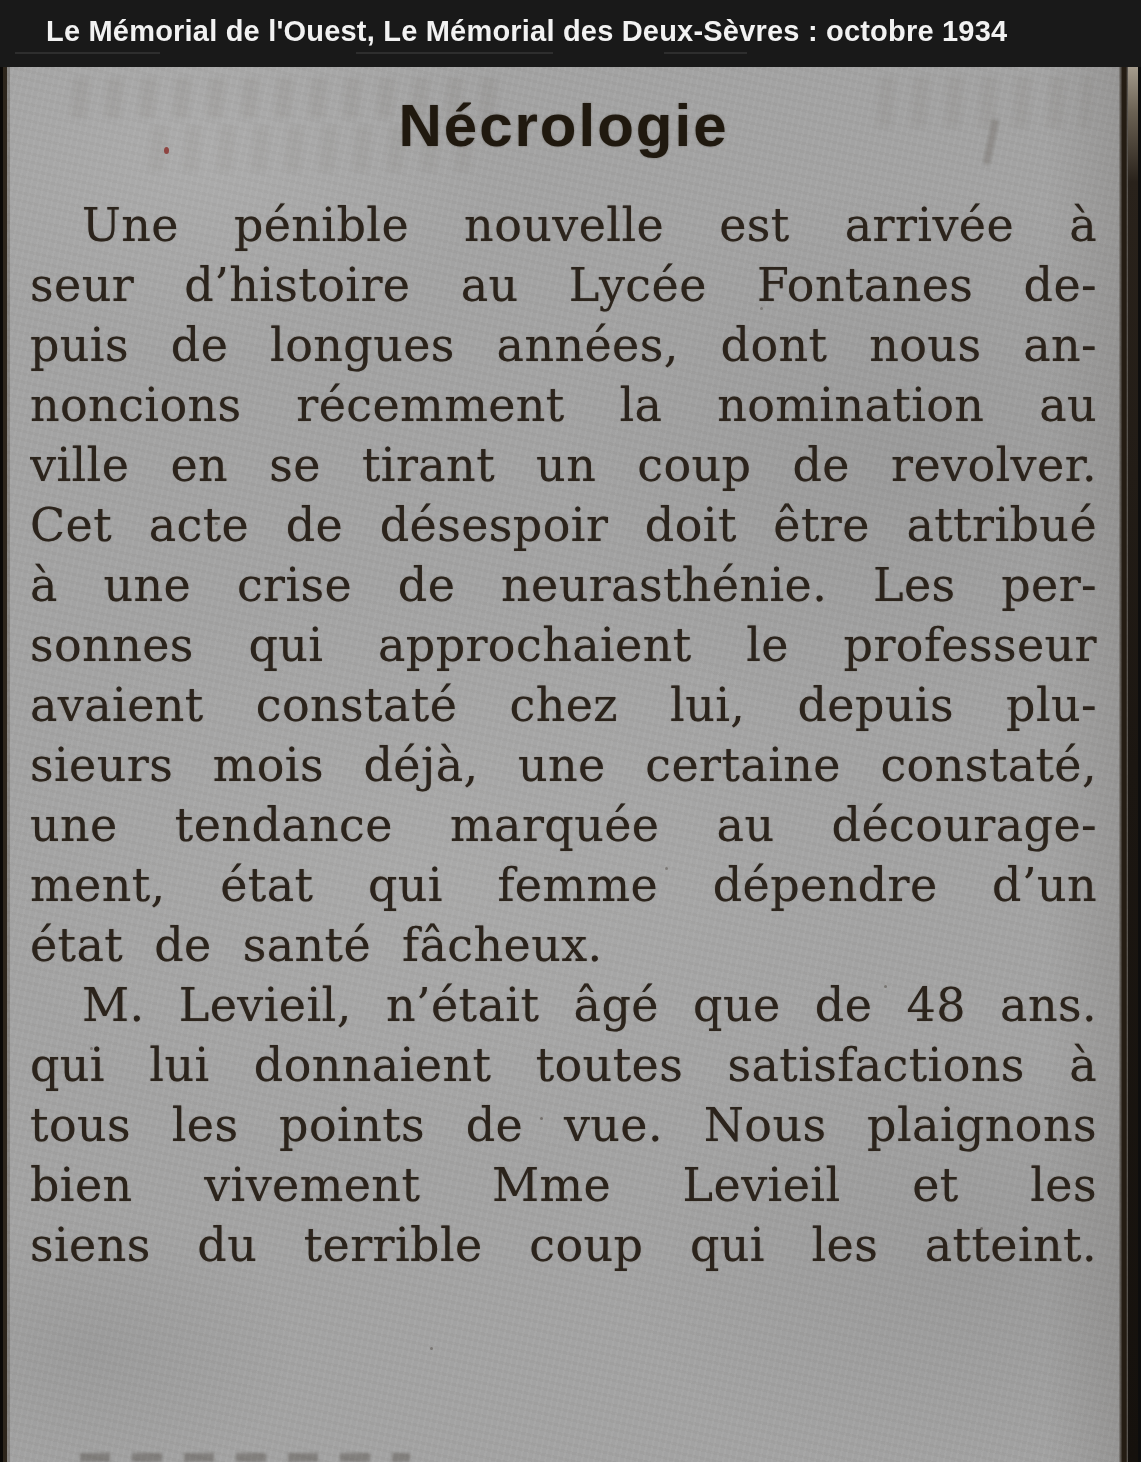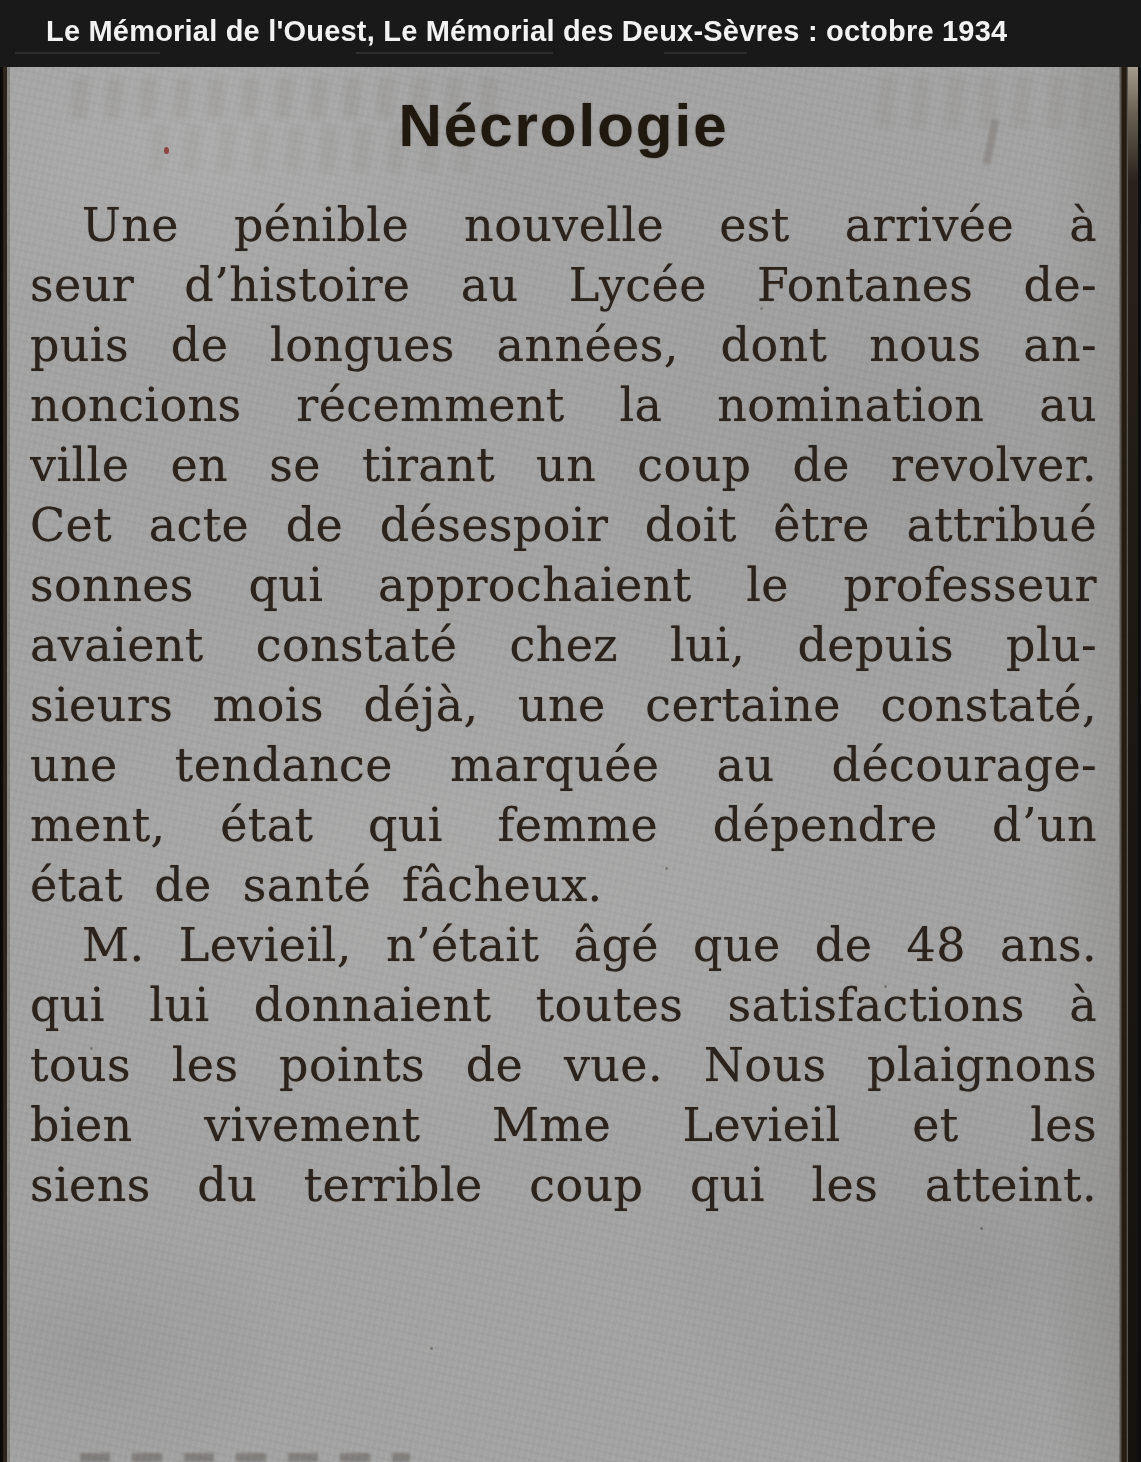--- a/index.html
+++ b/index.html
@@ -146,6 +146,7 @@
     <div class="line">noncions récemment la nomination au</div>
     <div class="line">ville en se tirant un coup de revolver.</div>
     <div class="line">Cet acte de désespoir doit être attribué</div>
+    <div class="line">à une crise de neurasthénie. Les per-</div>
     <div class="line">sonnes qui approchaient le professeur</div>
     <div class="line">avaient constaté chez lui, depuis plu-</div>
     <div class="line">sieurs mois déjà, une certaine constaté,</div>

